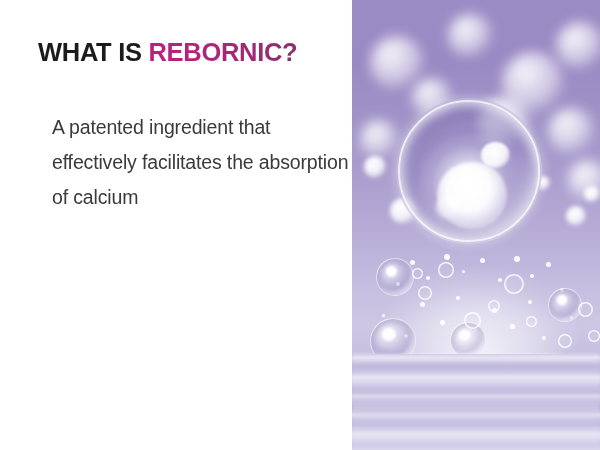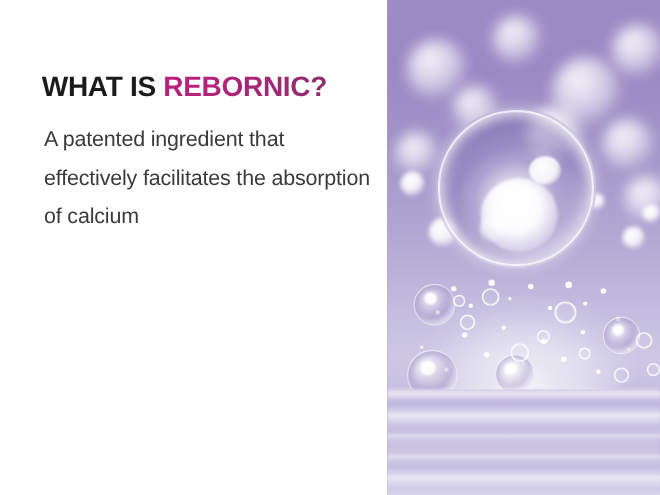--- a/index.html
+++ b/index.html
@@ -37,7 +37,7 @@
   .headline {
     position: absolute;
     left: 38px;
-    top: 65px;
+    top: 38px;
     margin: 0;
     font-size: 25.5px;
     font-weight: 700;

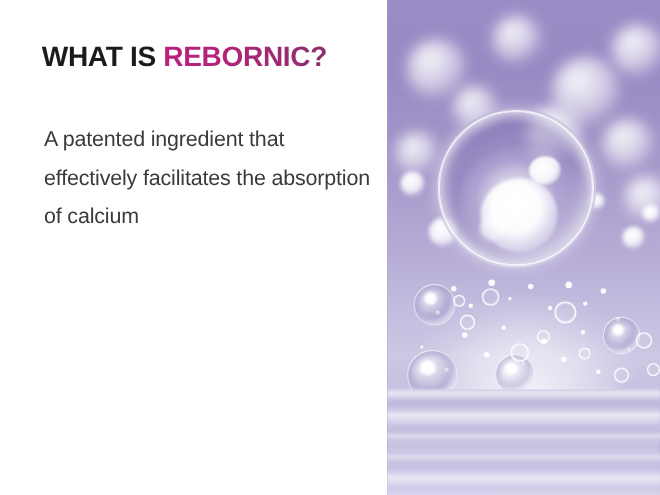--- a/index.html
+++ b/index.html
@@ -58,7 +58,7 @@
 
   .para {
     position: absolute;
-    left: 40px;
+    left: 52px;
     margin: 0;
     color: #3a3a3a;
     font-size: 19.5px;

